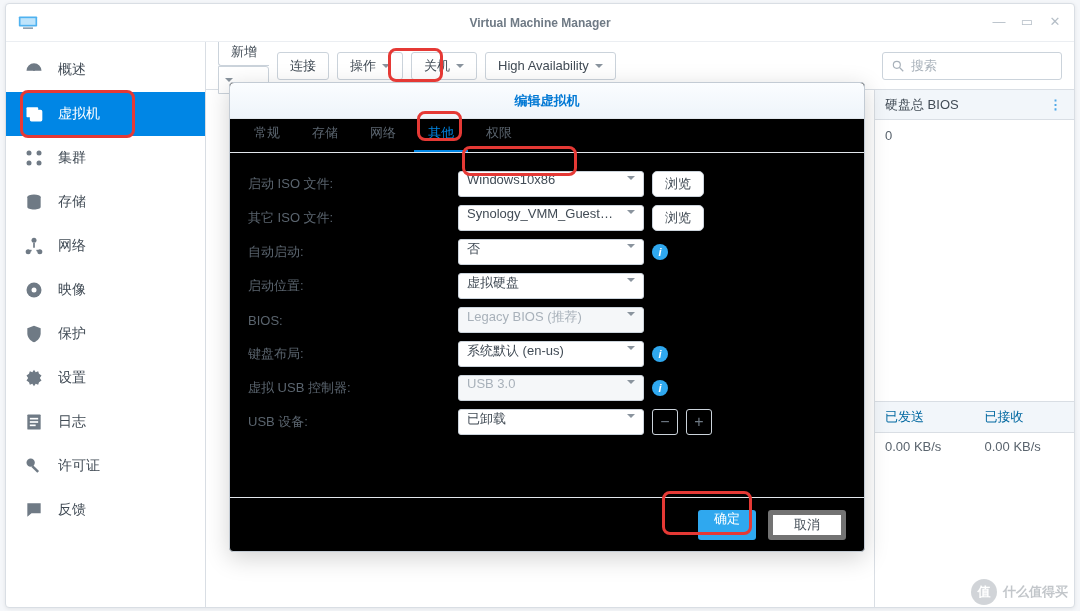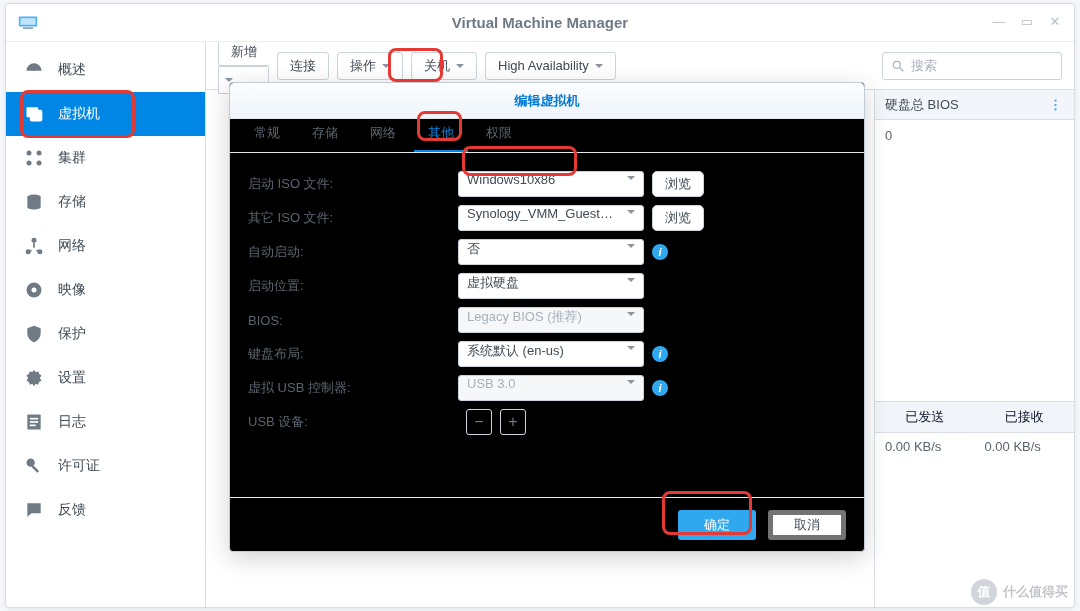--- a/index.html
+++ b/index.html
@@ -19,7 +19,7 @@
   .titlebar .app-icon{position:absolute;left:12px;top:10px;width:20px;height:16px;}
   .titlebar .ctrls{position:absolute;right:8px;top:6px;display:flex;gap:6px;}
   .titlebar .ctrls div{width:22px;height:22px;display:flex;align-items:center;justify-content:center;color:#B5BEC7;}
-  .title-text{font-weight:600;color:#6F7A85;font-size:15px;}
+  .title-text{font-weight:600;color:#6F7A85;font-size:12px;}
   
   .body{flex:1;display:flex;overflow:hidden;}
   .sidebar{width:200px;border-right:1px solid var(--border);padding-top:6px;}

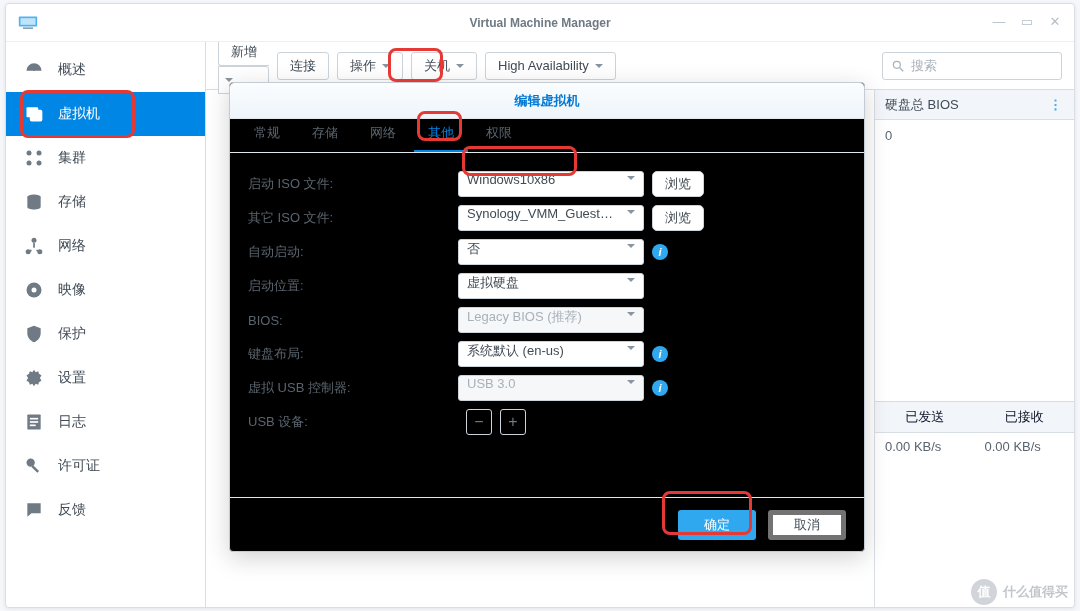--- a/index.html
+++ b/index.html
@@ -337,6 +337,10 @@
 
       <div class="frow">
         <div class="flabel">USB 设备:</div>
+        <div class="select">
+            <span>已卸载</span>
+            <span class="caret"></span>
+          </div>
         <div class="sq">−</div>
         <div class="sq">+</div>
       </div>

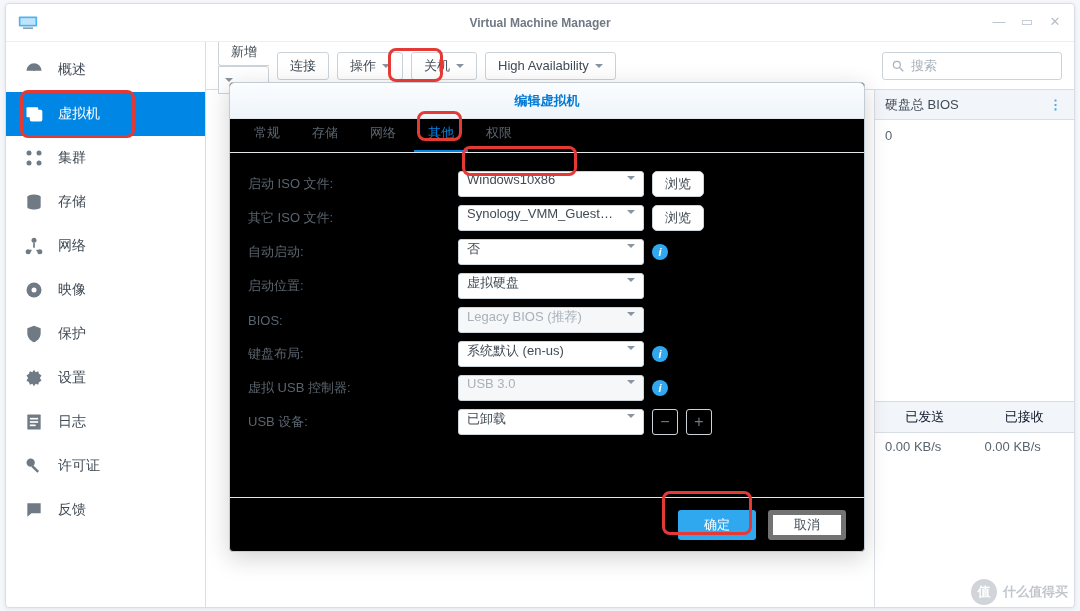--- a/index.html
+++ b/index.html
@@ -46,7 +46,7 @@
   .stat-row{padding:8px 10px;color:#5A646E;}
   .tx{margin-top:250px;border-top:1px solid var(--border);}
   .tx-head{display:flex;background:var(--row);border-bottom:1px solid var(--border);}
-  .tx-head div{flex:1;padding:6px 10px;color:#0f172a;text-align:center;}
+  .tx-head div{flex:1;padding:6px 10px;color:#0369a1;}
   .tx-row{display:flex;}
   .tx-row div{flex:1;padding:6px 10px;color:#5A646E;}
 

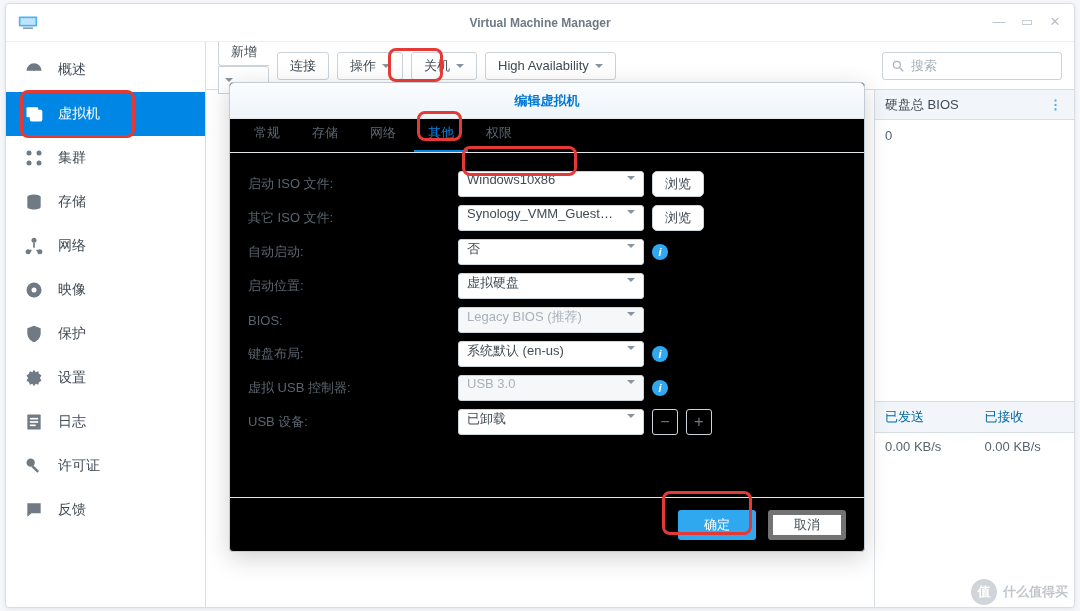--- a/index.html
+++ b/index.html
@@ -66,7 +66,7 @@
   .info{margin-left:8px;width:16px;height:16px;border-radius:50%;background:#2FA8EF;color:#fff;display:inline-flex;align-items:center;justify-content:center;font-size:11px;font-style:italic;font-weight:700;}
   .sq{width:26px;height:26px;border:1px solid #CBD3DB;border-radius:3px;margin-left:8px;display:inline-flex;align-items:center;justify-content:center;cursor:pointer;font-size:16px;color:#6F7A85;}
   .modal-foot{height:54px;border-top:1px solid #E2E7EC;display:flex;align-items:center;justify-content:flex-end;gap:12px;padding:0 18px;}
-  .btn-primary{height:30px;width:78px;background:var(--light-blue);border:none;border-radius:3px;color:#fff;display:inline-flex;align-items:center;justify-content:center;cursor:pointer;}
+  .btn-primary{height:30px;width:58px;background:var(--light-blue);border:none;border-radius:3px;color:#fff;display:inline-flex;justify-content:center;cursor:pointer;}
   .btn-plain{height:30px;width:78px;background:#fff;border:5px solid #737373;border-radius:3px;display:inline-flex;align-items:center;justify-content:center;cursor:pointer;}
 
   

